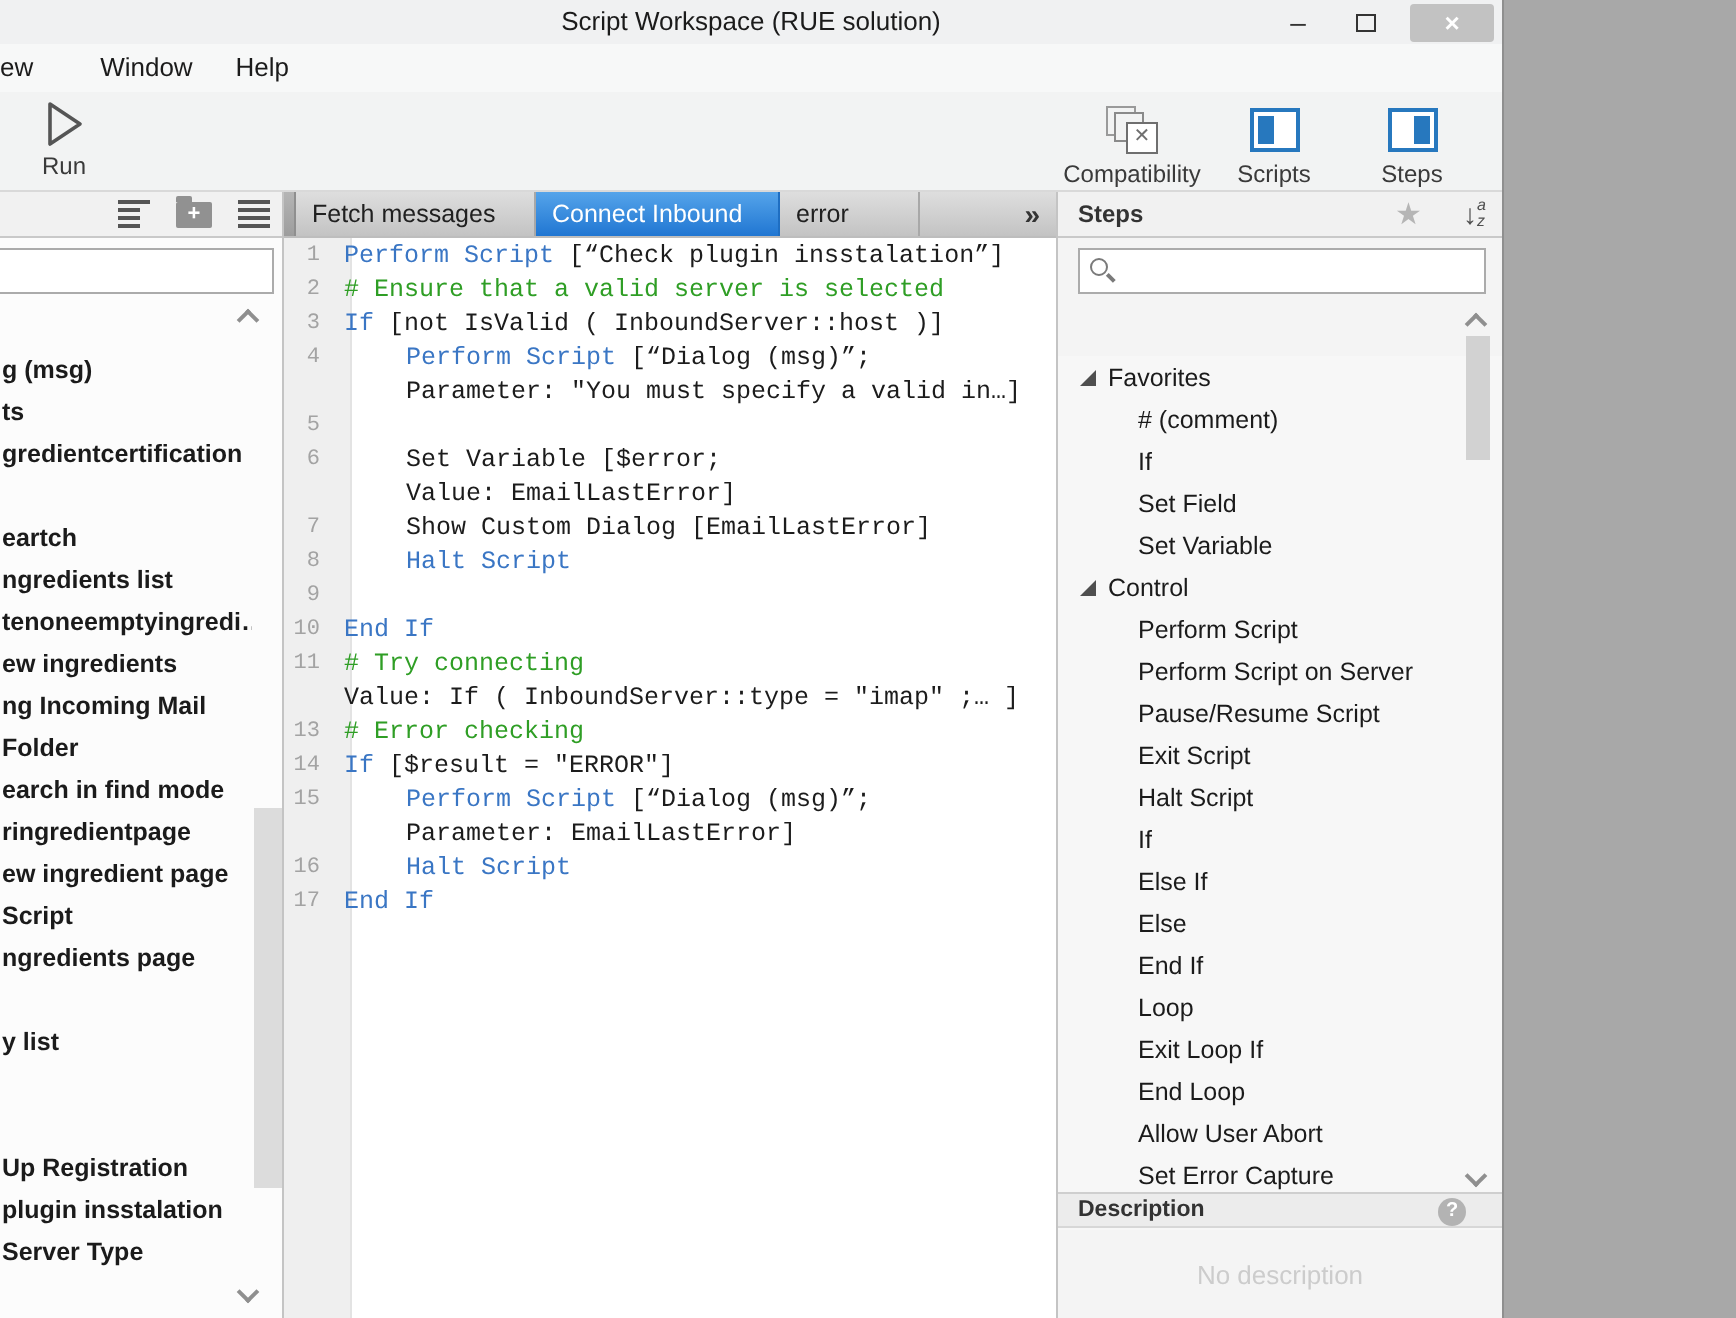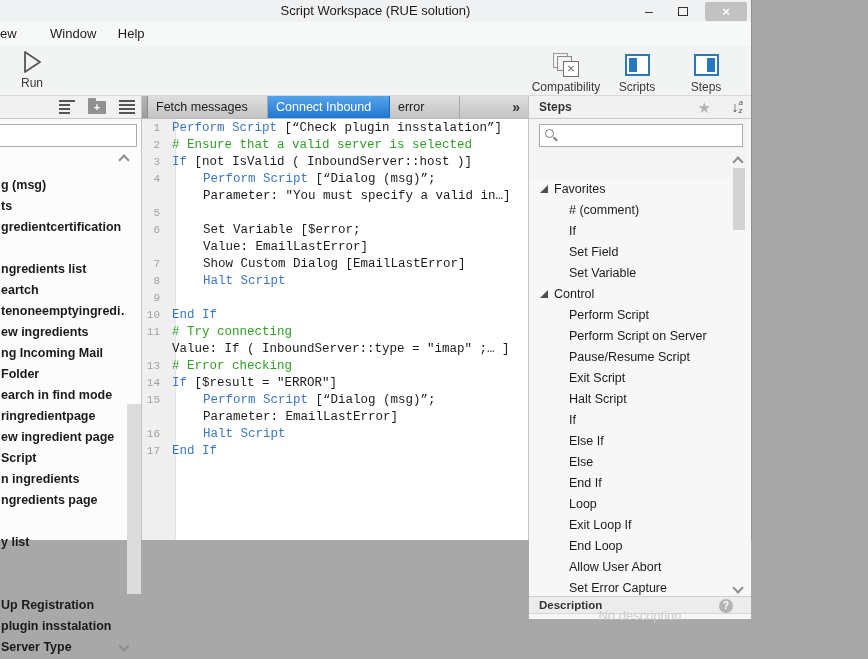--- a/index.html
+++ b/index.html
@@ -6,7 +6,7 @@
   html,body { width:868px; height:659px; overflow:hidden; }
   body { font-family:"Liberation Sans", sans-serif; background:#a8a8a8; position:relative; }
 
-  .window { position:absolute; left:0; top:0; width:752px; height:540px; background:#e5e5e5;
+  .window { position:absolute; left:0; top:0; width:752px; height:659px; background:#e5e5e5;
             border-right:1px solid #8f8f8f; }
 
   

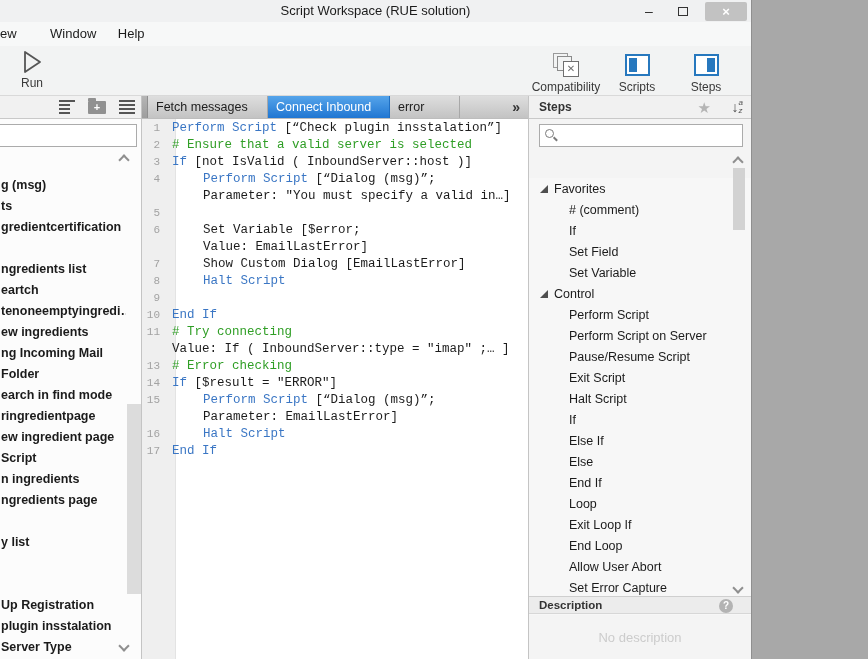--- a/index.html
+++ b/index.html
@@ -213,8 +213,8 @@
           <div class="sb-row">ts</div>
           <div class="sb-row">gredientcertification</div>
           <div class="sb-row"></div>
+          <div class="sb-row">eartch</div>
           <div class="sb-row">ngredients list</div>
-          <div class="sb-row">eartch</div>
           <div class="sb-row">tenoneemptyingredi…</div>
           <div class="sb-row">ew ingredients</div>
           <div class="sb-row">ng Incoming Mail</div>

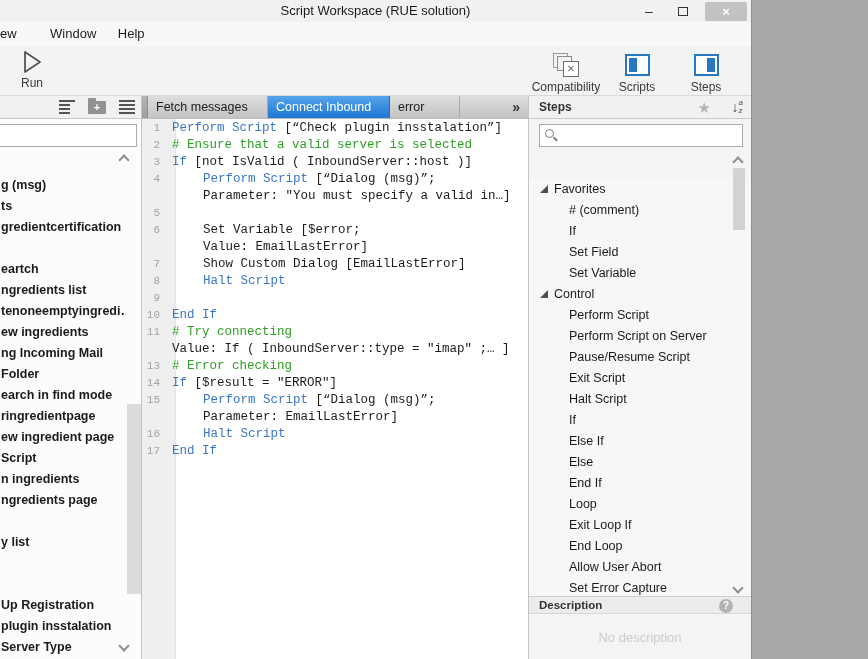--- a/index.html
+++ b/index.html
@@ -223,7 +223,6 @@
           <div class="sb-row">ringredientpage</div>
           <div class="sb-row">ew ingredient page</div>
           <div class="sb-row">Script</div>
-          <div class="sb-row">n ingredients</div>
           <div class="sb-row">ngredients page</div>
           <div class="sb-row"></div>
           <div class="sb-row">y list</div>

